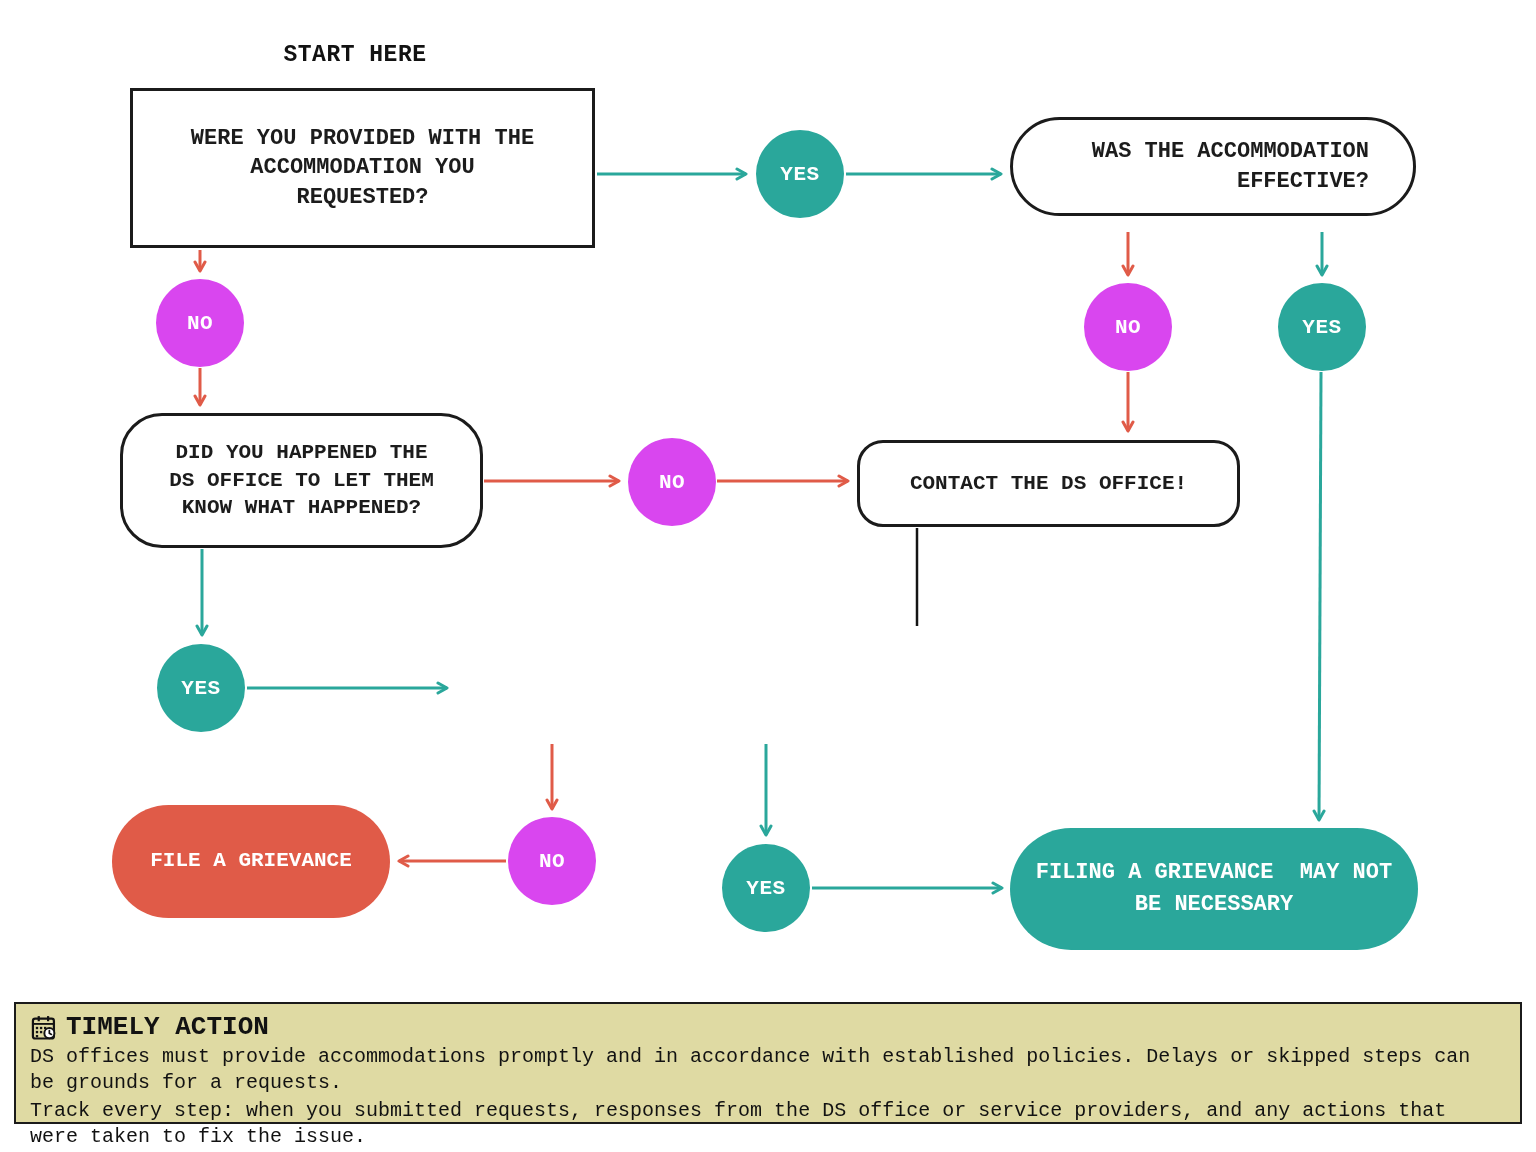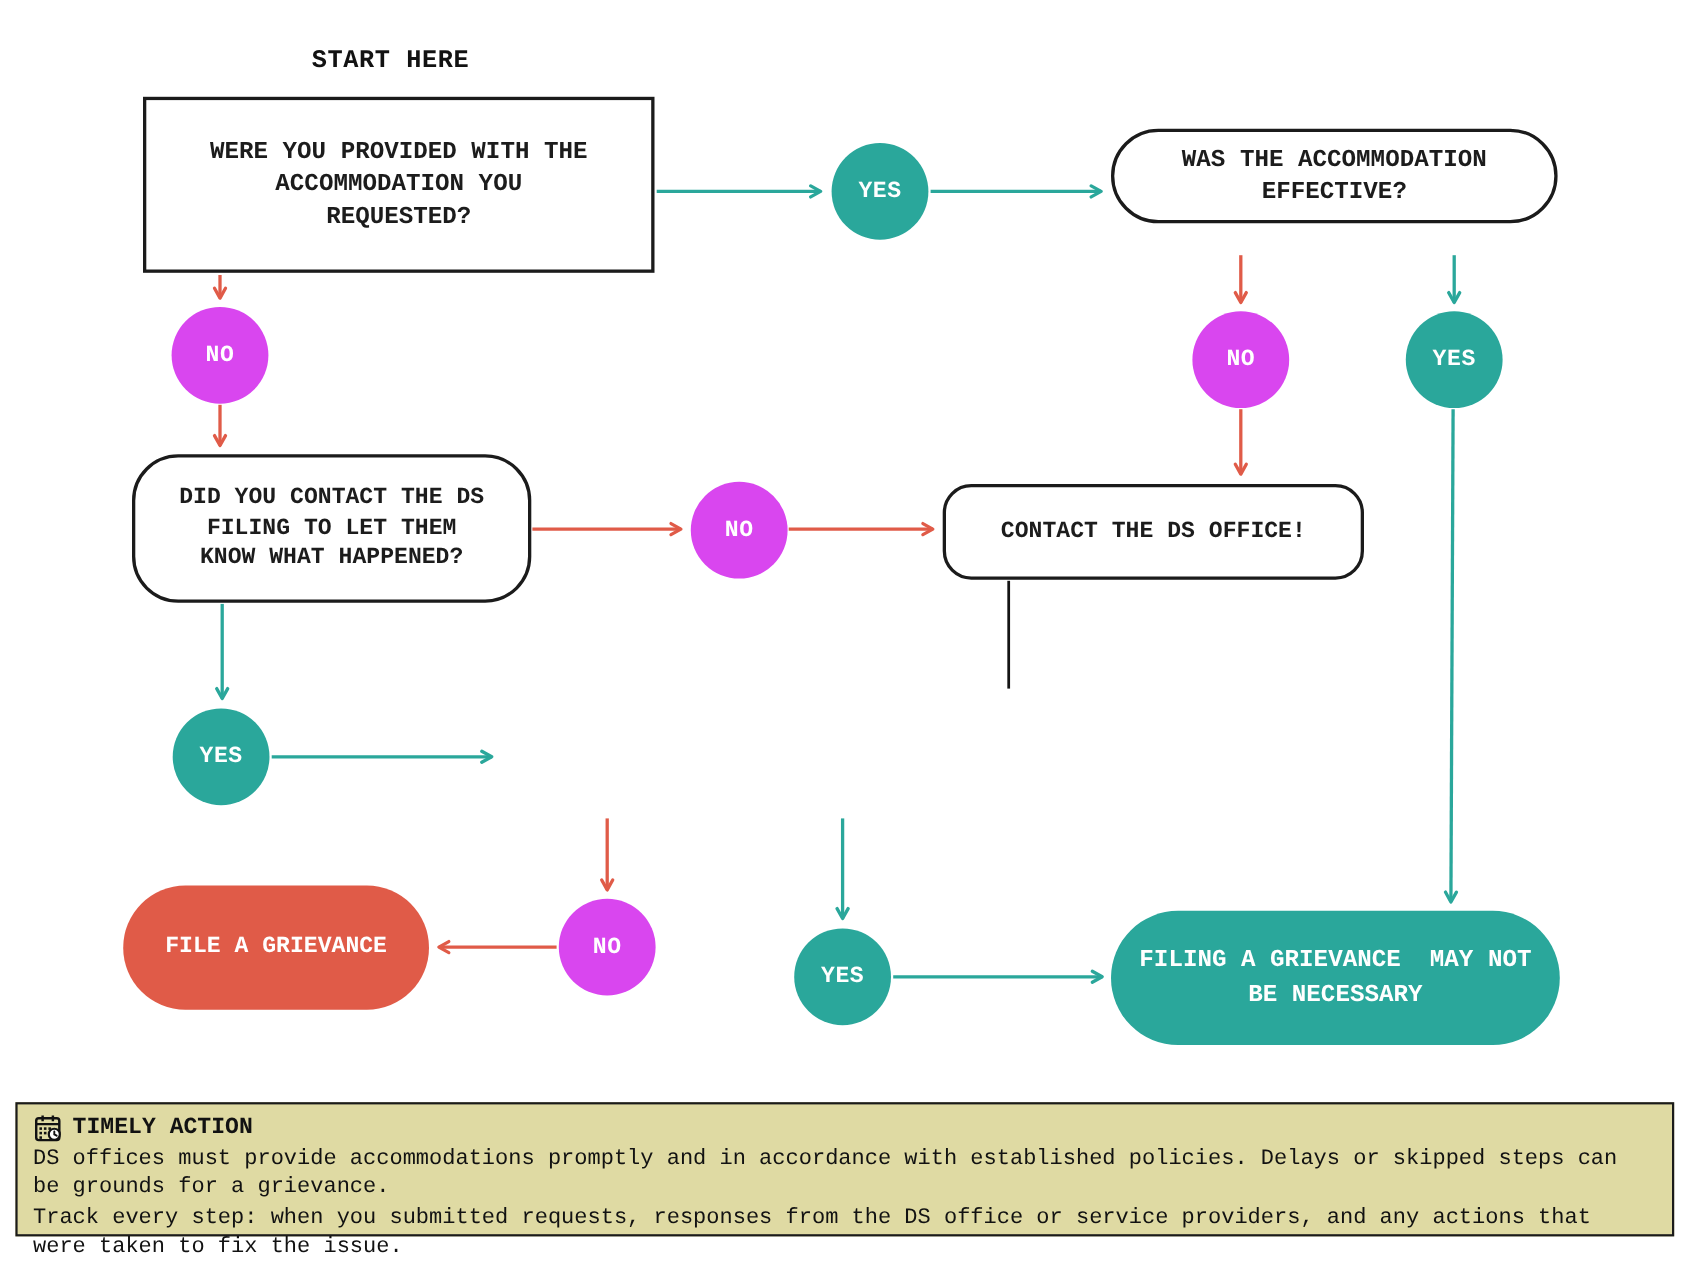--- a/index.html
+++ b/index.html
@@ -19,7 +19,7 @@
   }
   .node.square{border-radius:0;}
   .q1{left:130px;top:88px;width:465px;height:160px;font-size:22px;padding:0 50px;}
-  .q2{left:1010px;top:117px;width:406px;height:86px;border-radius:56px;font-size:22px;padding:0 44px;}
+  .q2{left:1010px;top:117px;width:406px;height:99px;border-radius:56px;font-size:22px;padding:0 44px;text-align:right;}
   .q3{left:120px;top:413px;width:363px;height:135px;border-radius:42px;font-size:21px;padding:0 36px;}
   .a1{left:857px;top:440px;width:383px;height:87px;border-radius:26px;font-size:21px;padding:0 30px;}
   .q4{left:455px;top:626px;width:566px;height:116px;border-radius:42px;font-size:21px;padding:0 40px;}

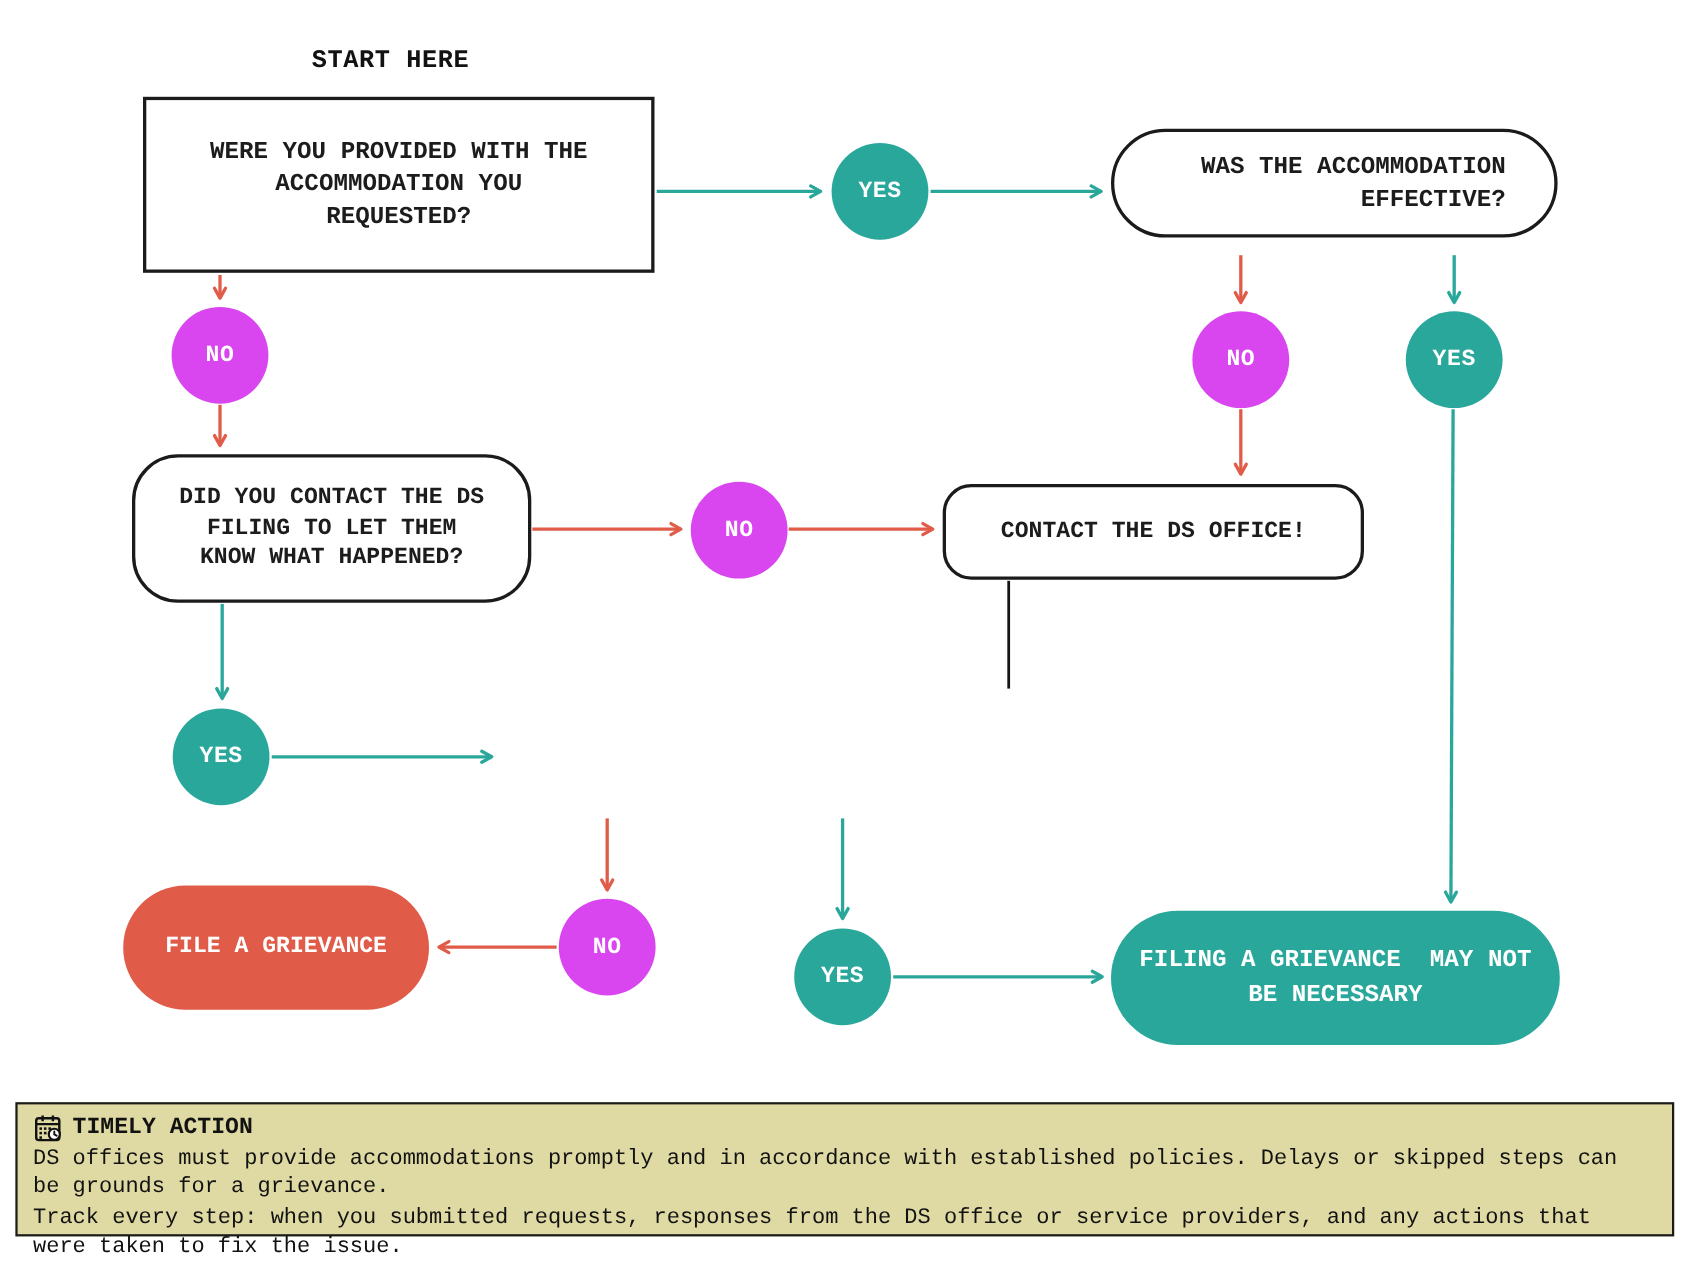--- a/index.html
+++ b/index.html
@@ -83,7 +83,7 @@
 
   <div class="node square q1">WERE YOU PROVIDED WITH THE ACCOMMODATION YOU REQUESTED?</div>
   <div class="node q2">WAS THE ACCOMMODATION EFFECTIVE?</div>
-  <div class="node q3">DID YOU CONTACT THE DS FILING TO LET THEM KNOW WHAT HAPPENED?</div>
+  <div class="node q3">DID YOU HAPPENED THE DS OFFICE TO LET THEM KNOW WHAT HAPPENED?</div>
   <div class="node a1">CONTACT THE DS OFFICE!</div>
 
   <div class="pill r1">FILE A GRIEVANCE</div>

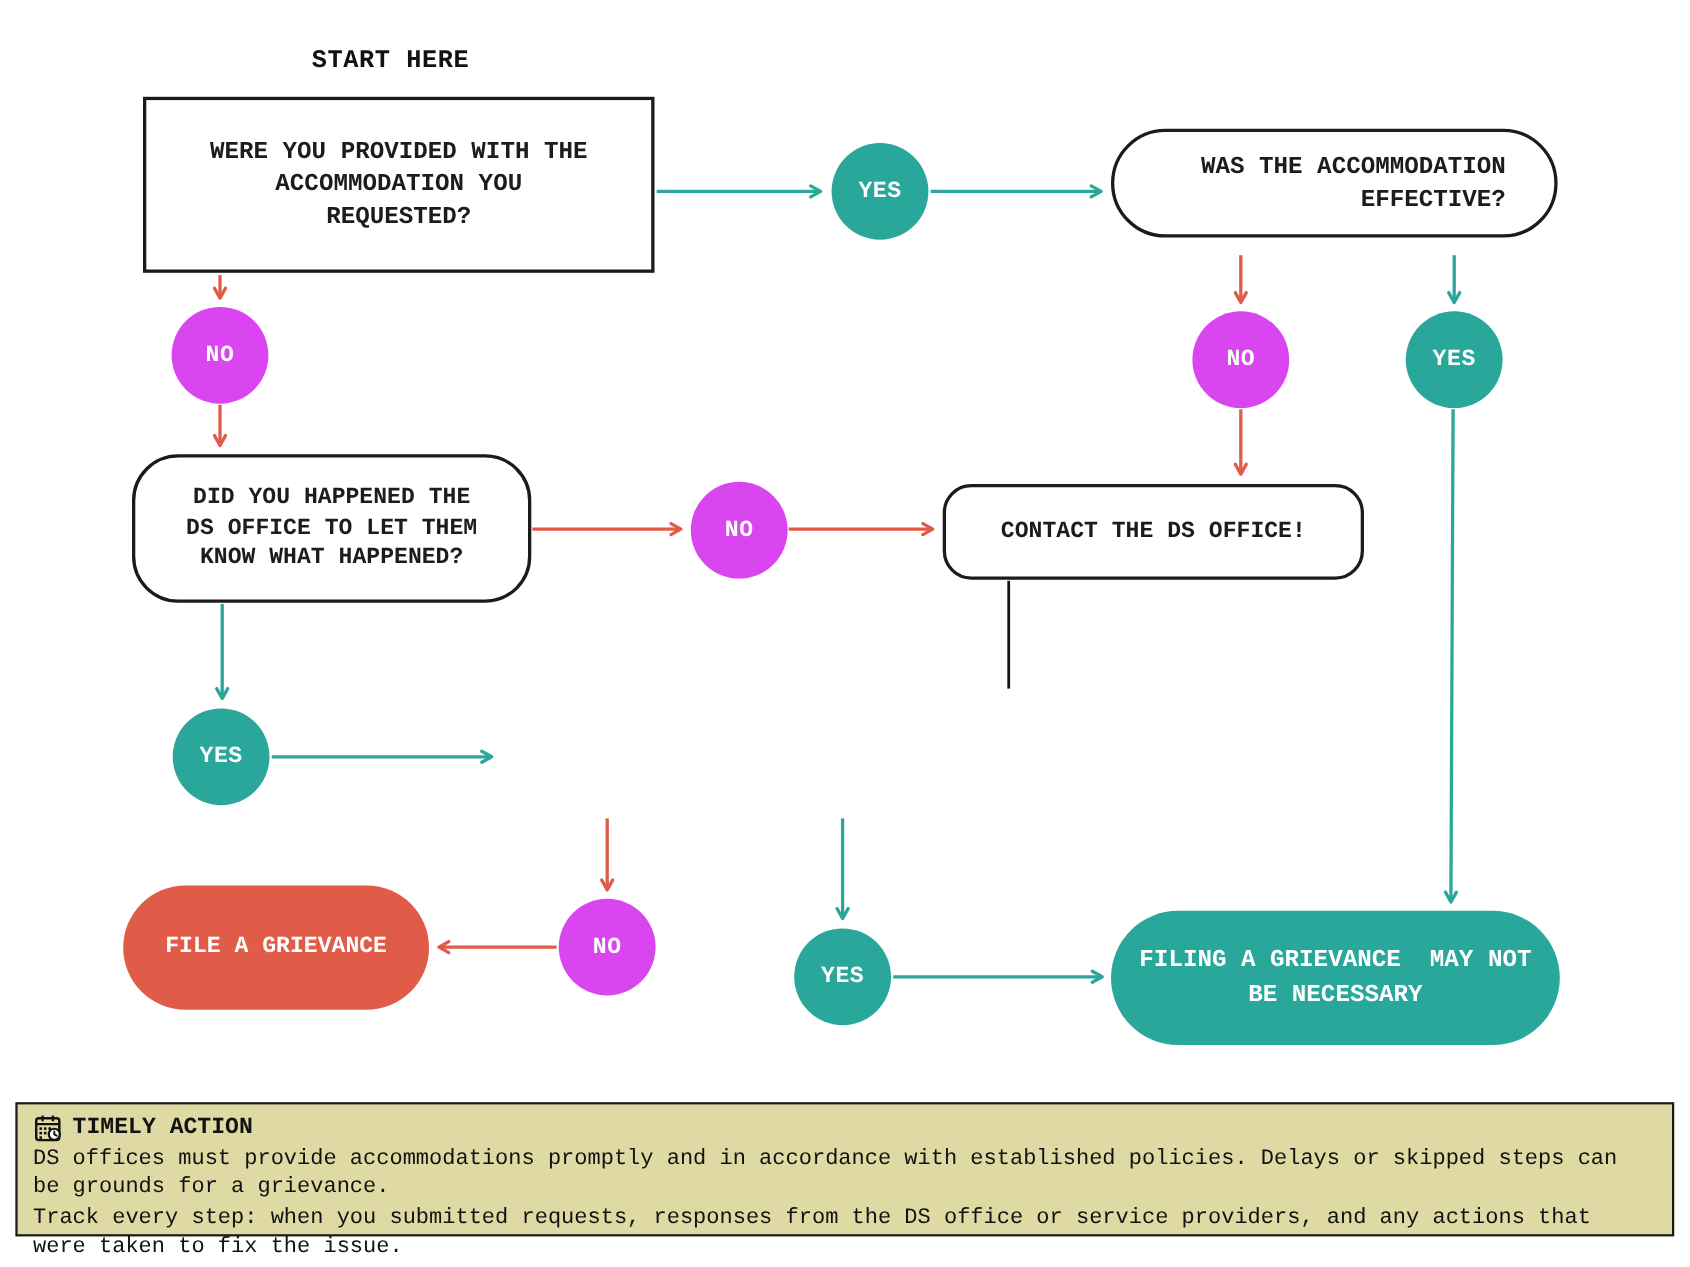--- a/index.html
+++ b/index.html
@@ -40,7 +40,7 @@
     position:absolute;left:14px;top:1002px;width:1508px;height:122px;background:#dfdaa3;
     border:2px solid #1b1b1b;box-sizing:border-box;z-index:2;padding:8px 14px 6px 14px;
   }
-  .banner-row{display:flex;align-items:center;gap:8px;font-size:21px;font-weight:700;color:#121212;line-height:1.2;}
+  .banner-row{display:flex;align-items:center;gap:8px;font-size:26px;font-weight:700;color:#121212;line-height:1.2;}
   .banner-text{font-size:20px;font-weight:400;color:#121212;line-height:1.3;margin:1px 0 2px 0;}
   .bicon{display:inline-flex;width:28px;height:28px;flex:0 0 auto;}
 </style>

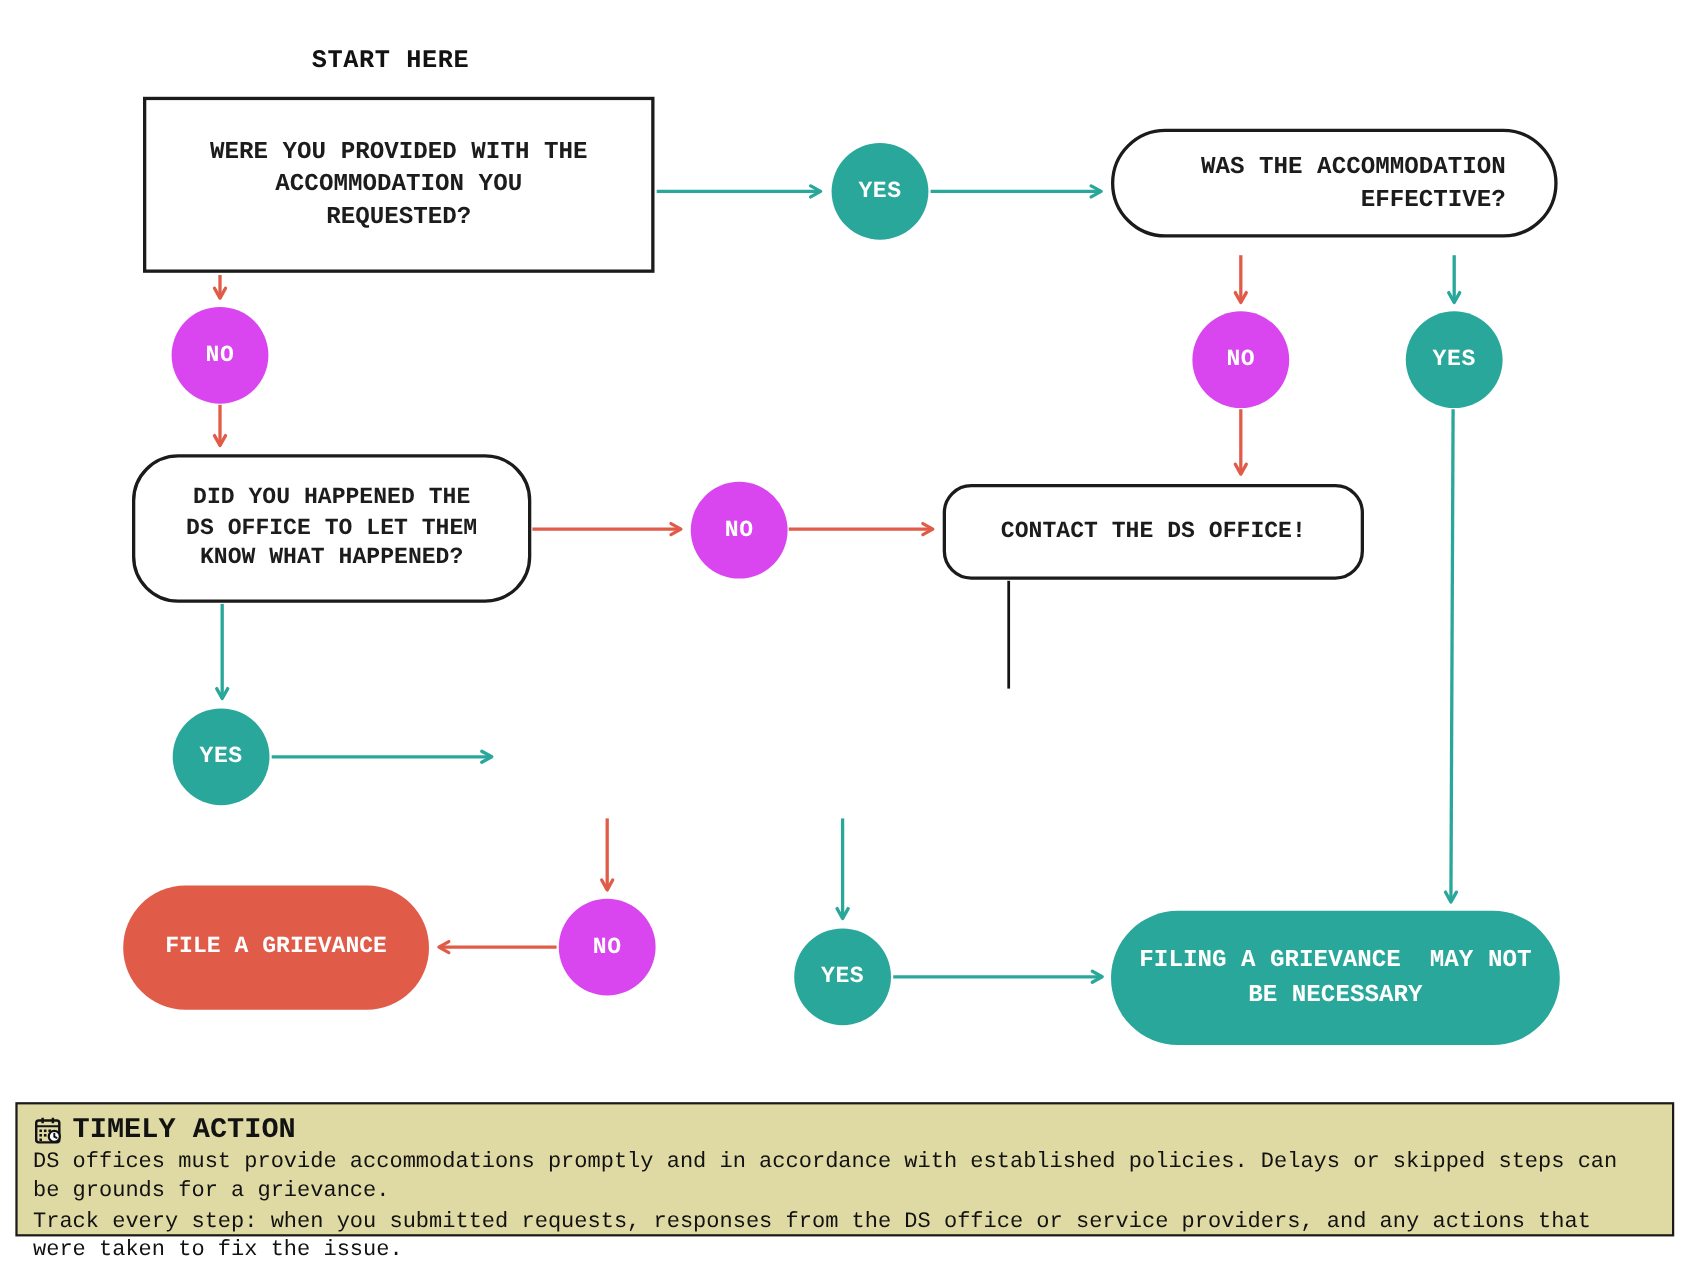--- a/index.html
+++ b/index.html
@@ -123,7 +123,7 @@
       </span>
       <span>TIMELY ACTION</span>
     </div>
-    <div class="banner-text">DS offices must provide accommodations promptly and in accordance with established policies. Delays or skipped steps can be grounds for a grievance.</div>
+    <div class="banner-text">DS offices must provide accommodations promptly and in accordance with established policies. Delays or skipped steps can be grounds for a requests.</div>
     <div class="banner-text">Track every step: when you submitted requests, responses from the DS office or service providers, and any actions that were taken to fix the issue.</div>
   </div>
 

